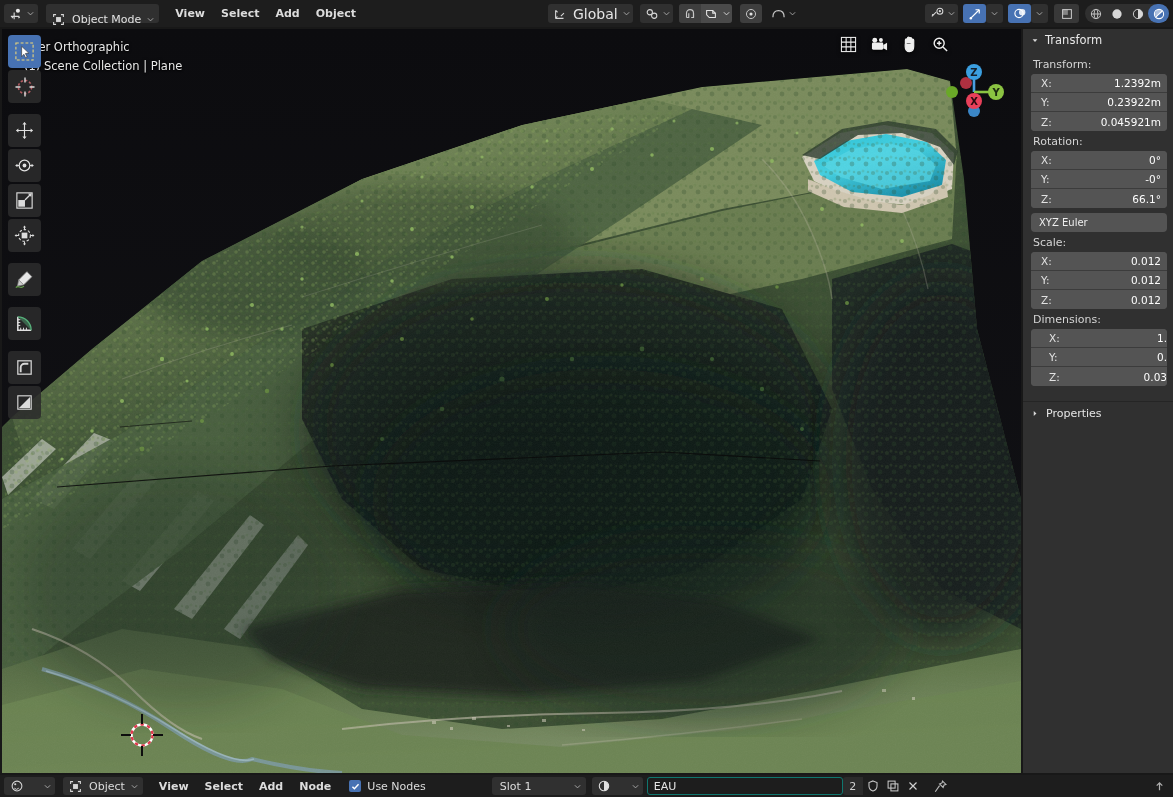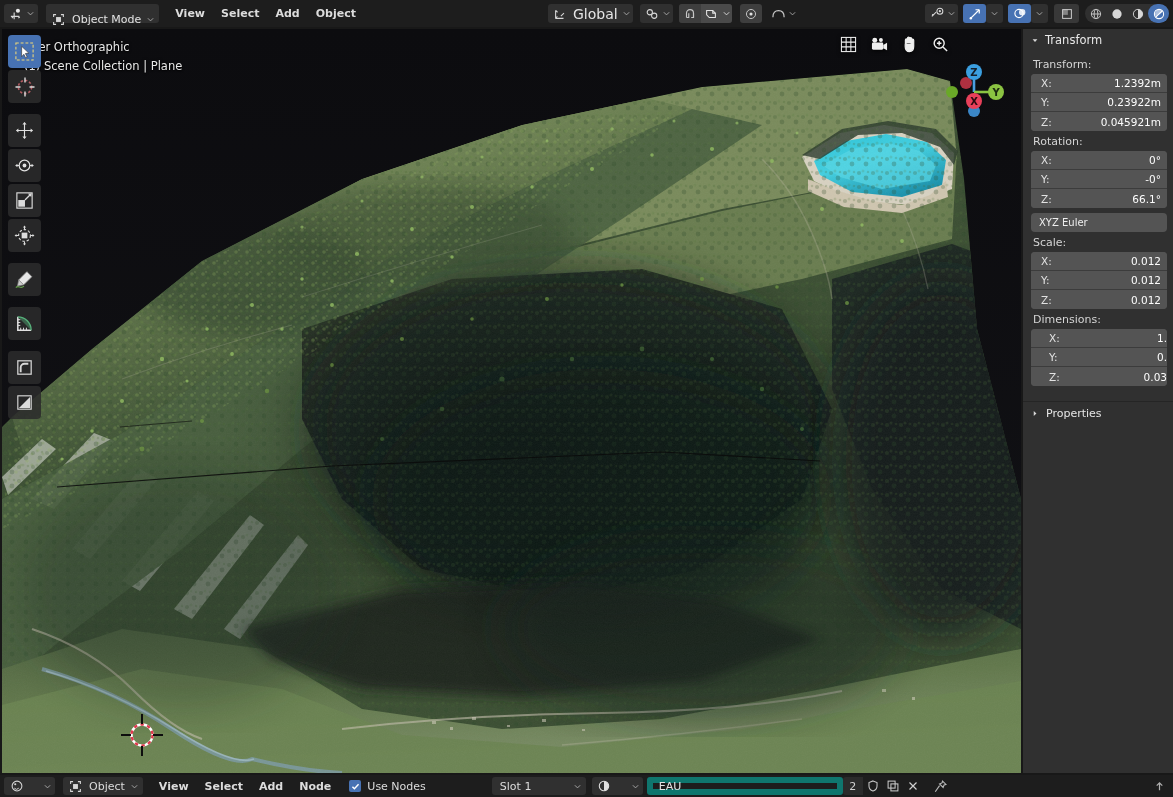--- a/index.html
+++ b/index.html
@@ -136,7 +136,7 @@
   }
   .namefield {
     display: flex; align-items: center; height: 18px; background: #1d1d1d;
-    border: 6px solid #0f766e; border-radius: 3px; padding: 0 6px; width: 196px;
+    border: 1px solid #0f766e; border-radius: 3px; padding: 0 6px; width: 196px;
     color: #e3e3e3; font-size: 11px; cursor: text;
   }
   .cntbadge {

